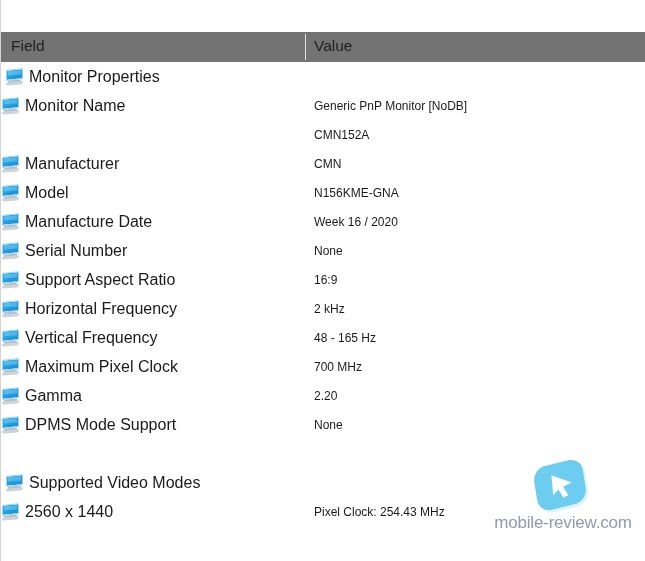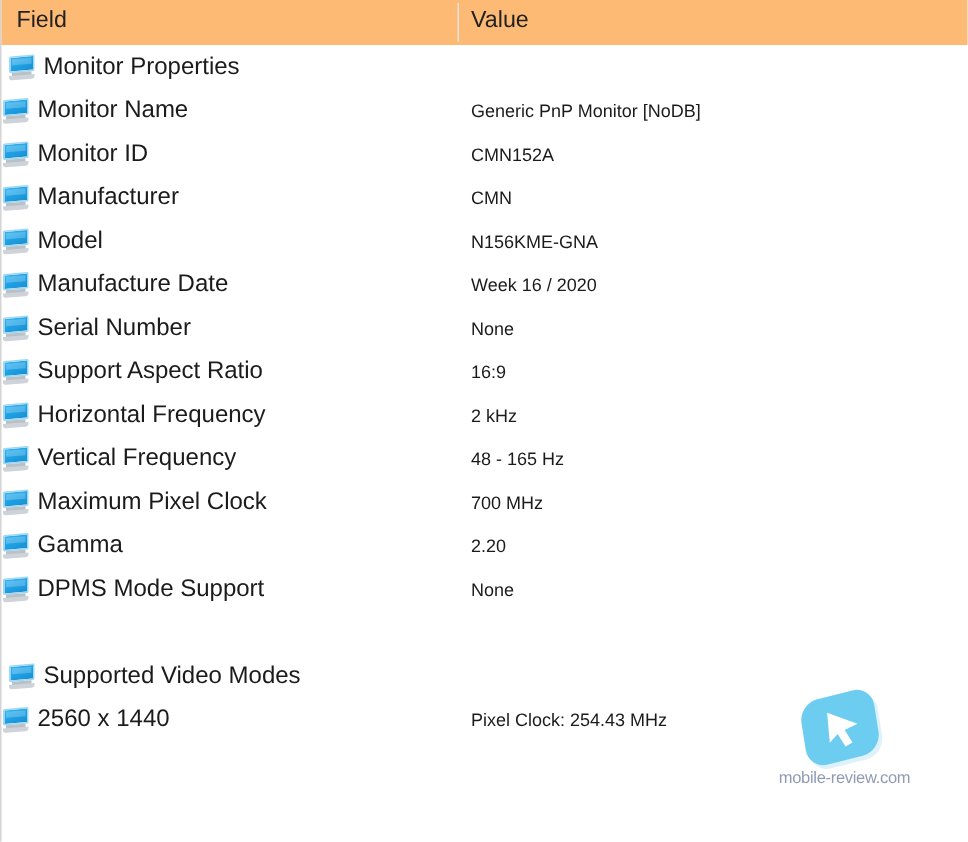--- a/index.html
+++ b/index.html
@@ -32,7 +32,8 @@
     position: relative;
     height: 30px;
     width: 100%;
-    background: #fdba74;
+    background: #737373;
+    margin-top: 32px;
   }
   .header-cell {
     position: absolute;

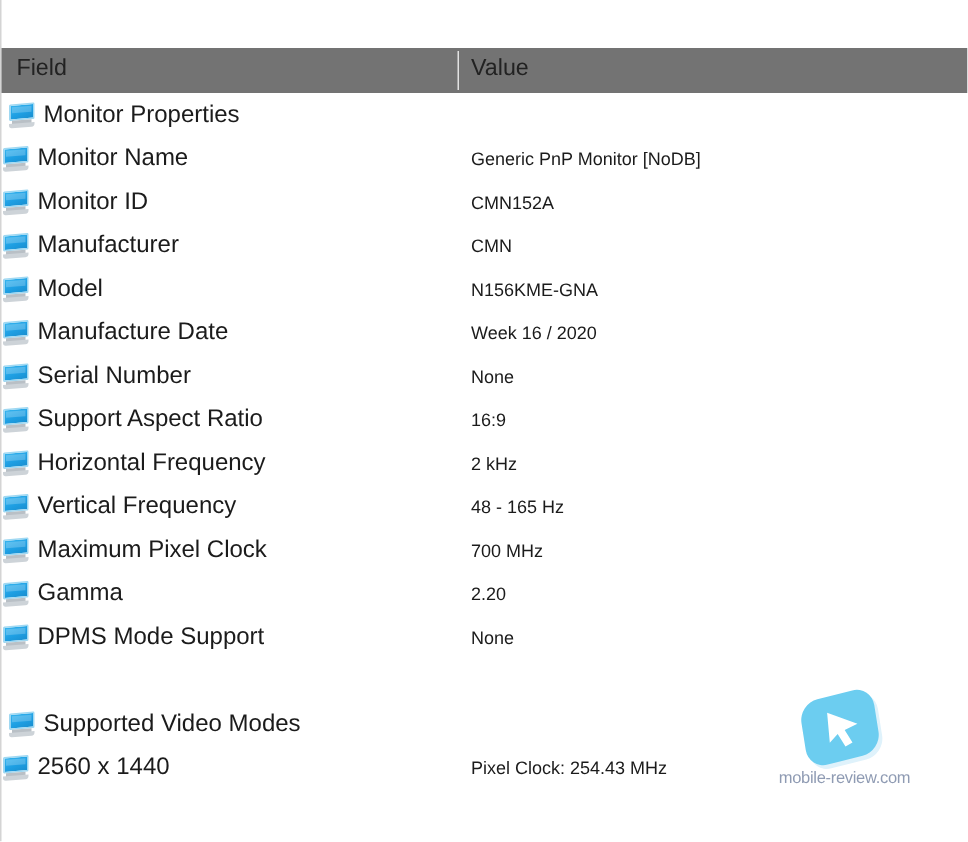--- a/index.html
+++ b/index.html
@@ -231,14 +231,6 @@
         <div class="cell-value">Generic PnP Monitor [NoDB]</div>
       </div>
       <div class="row level1">
-        <div class="cell-field">
-          <span class="mon-icon">
-            <span class="screen"></span>
-            <span class="stand"></span>
-            <span class="base"></span>
-          </span>
-          <span class="label">Monitor ID</span>
-        </div>
         <div class="cell-value">CMN152A</div>
       </div>
       <div class="row level1">

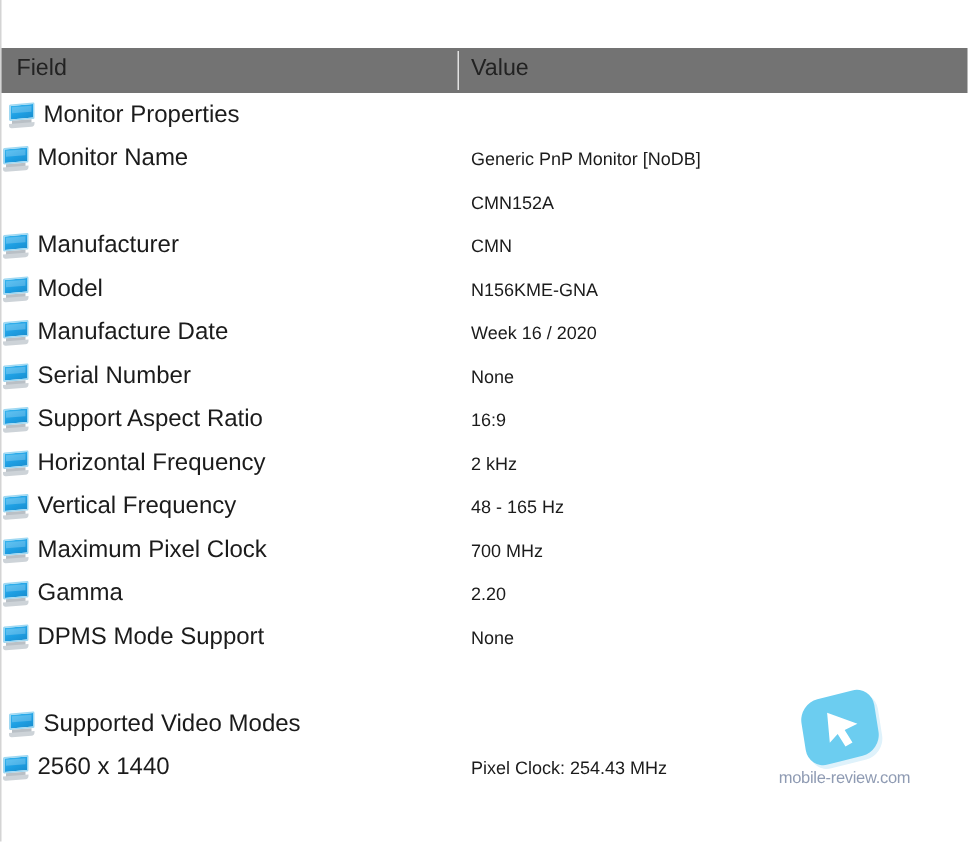--- a/index.html
+++ b/index.html
@@ -190,7 +190,7 @@
     width: 150px;
     text-align: center;
     font-family: "Liberation Sans", sans-serif;
-    font-size: 11px;
+    font-size: 17px;
     letter-spacing: -0.2px;
     color: #8f9bb3;
     white-space: nowrap;

